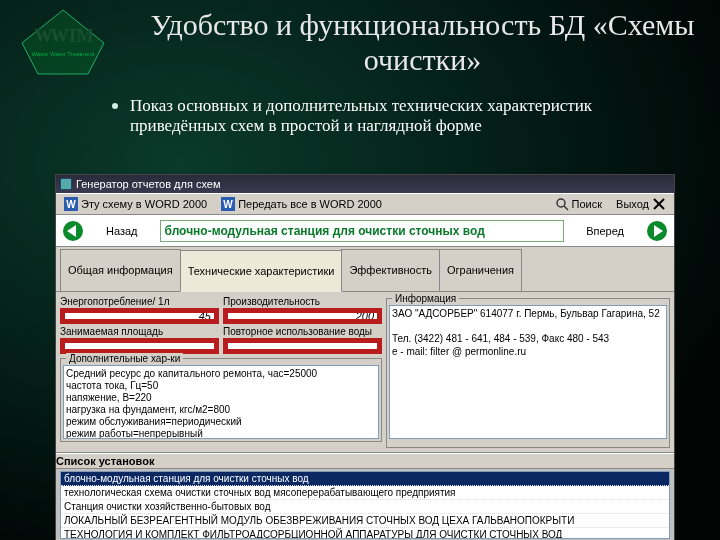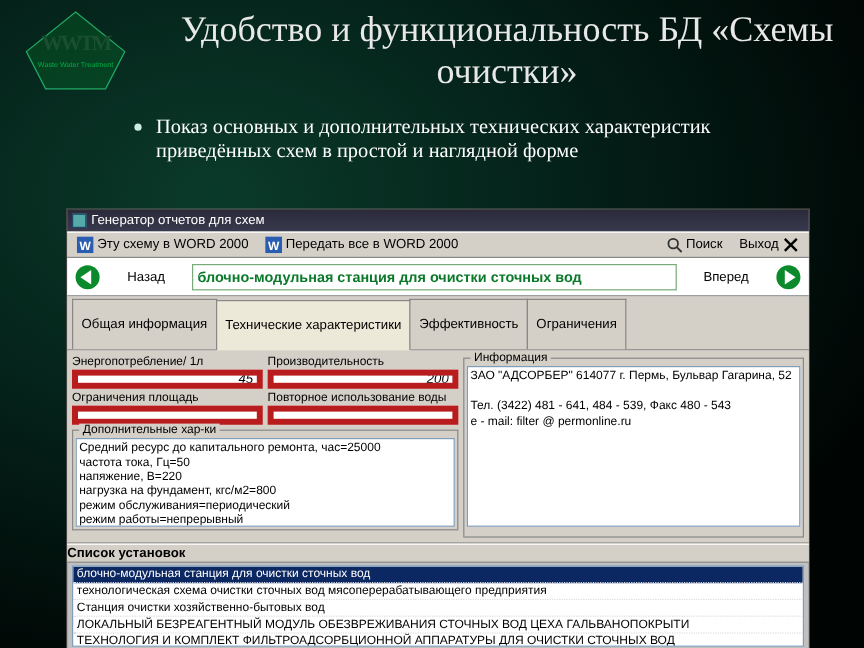--- a/index.html
+++ b/index.html
@@ -265,7 +265,7 @@
         </div>
         <div class="row2">
           <div class="fld">
-            <span class="lbl">Ограничения площадь</span>
+            <span class="lbl">Занимаемая площадь</span>
             <input class="inp left" value="" style="">
           </div>
           <div class="fld">

